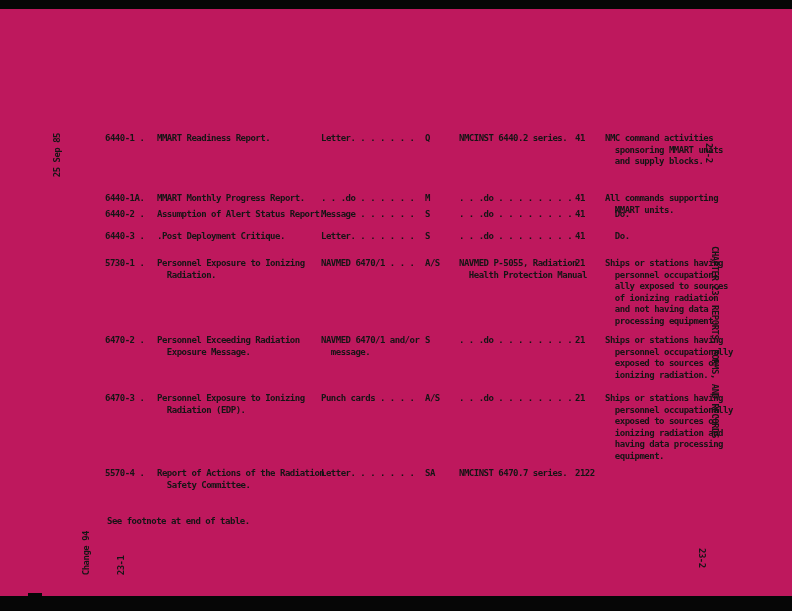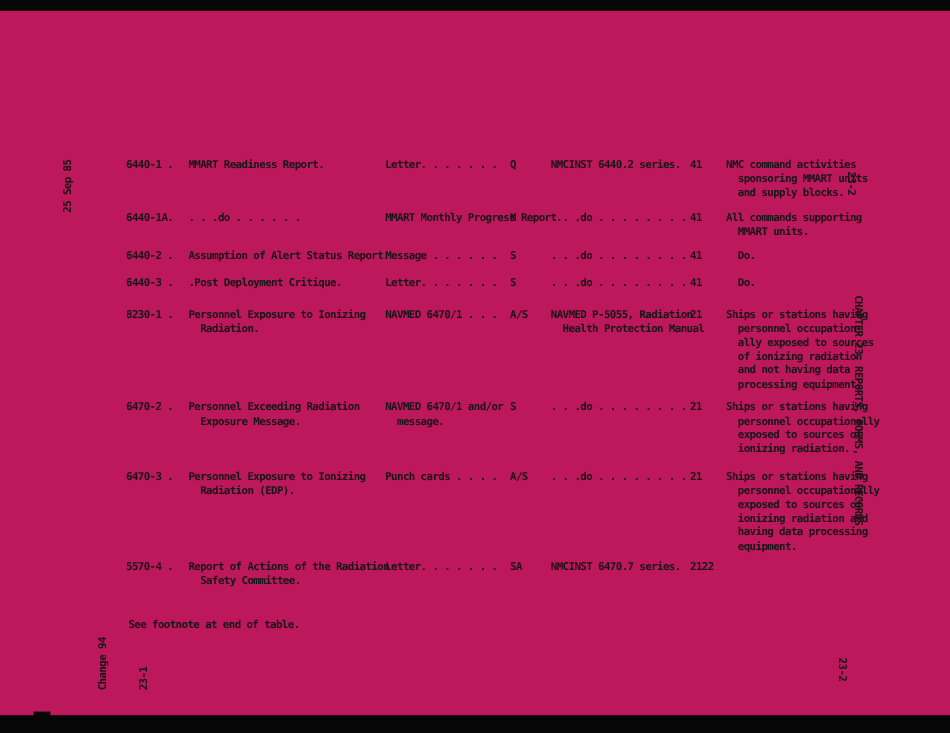--- a/index.html
+++ b/index.html
@@ -60,7 +60,7 @@
   and supply blocks.</div>
     </div>
 
-    <div class="row" style="top:49px">
+    <div class="row" style="top:65px">
       <div class="c">6440-1A.</div>
       <div class="c">. . .do . . . . . .</div>
       <div class="c">MMART Monthly Progress Report.</div>

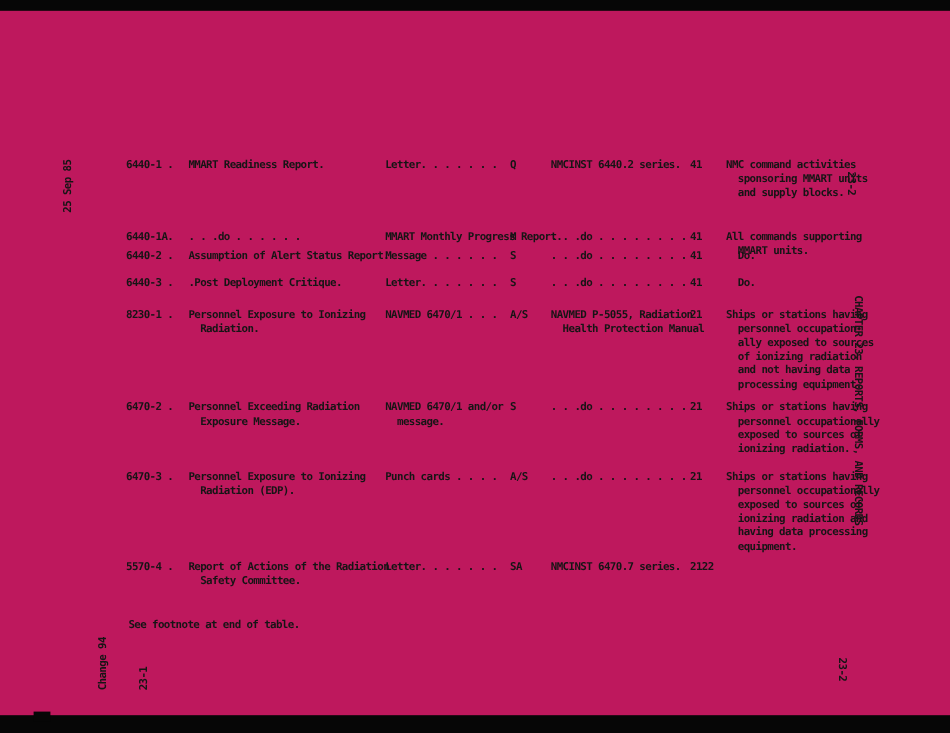--- a/index.html
+++ b/index.html
@@ -62,8 +62,8 @@
 
     <div class="row" style="top:65px">
       <div class="c">6440-1A.</div>
+      <div class="c">MMART Monthly Progress Report.</div>
       <div class="c">. . .do . . . . . .</div>
-      <div class="c">MMART Monthly Progress Report.</div>
       <div class="c">M</div>
       <div class="c">. . .do . . . . . . . .</div>
       <div class="c">41</div>

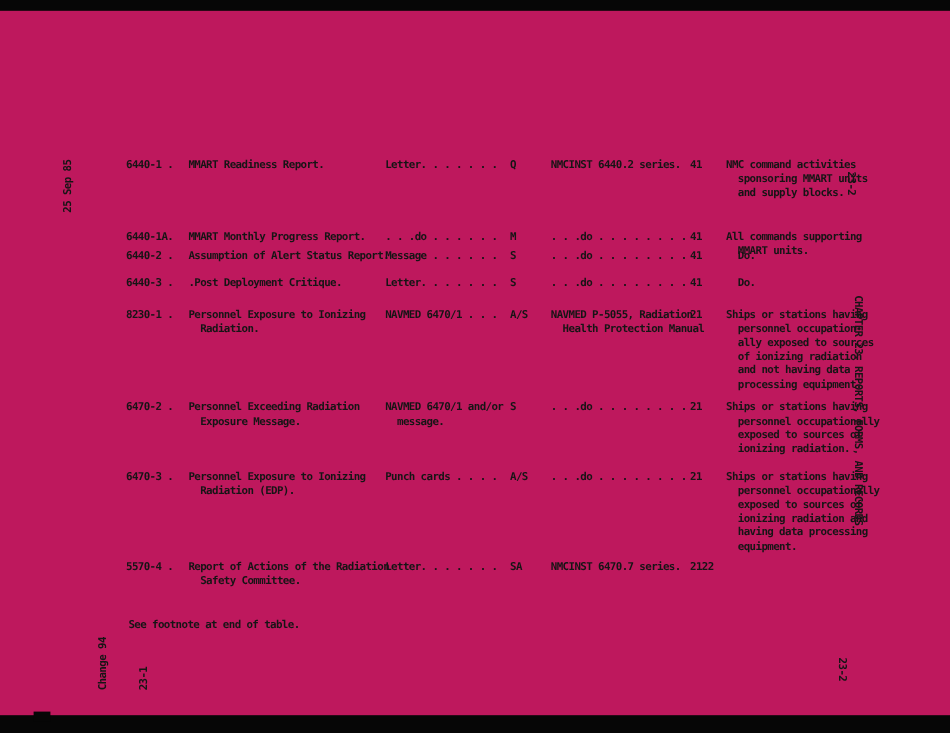--- a/index.html
+++ b/index.html
@@ -92,7 +92,7 @@
     </div>
 
     <div class="row" style="top:130px">
-      <div class="c">8230-1 .</div>
+      <div class="c">5730-1 .</div>
       <div class="c">Personnel Exposure to Ionizing
   Radiation.</div>
       <div class="c">NAVMED 6470/1 . . .</div>

